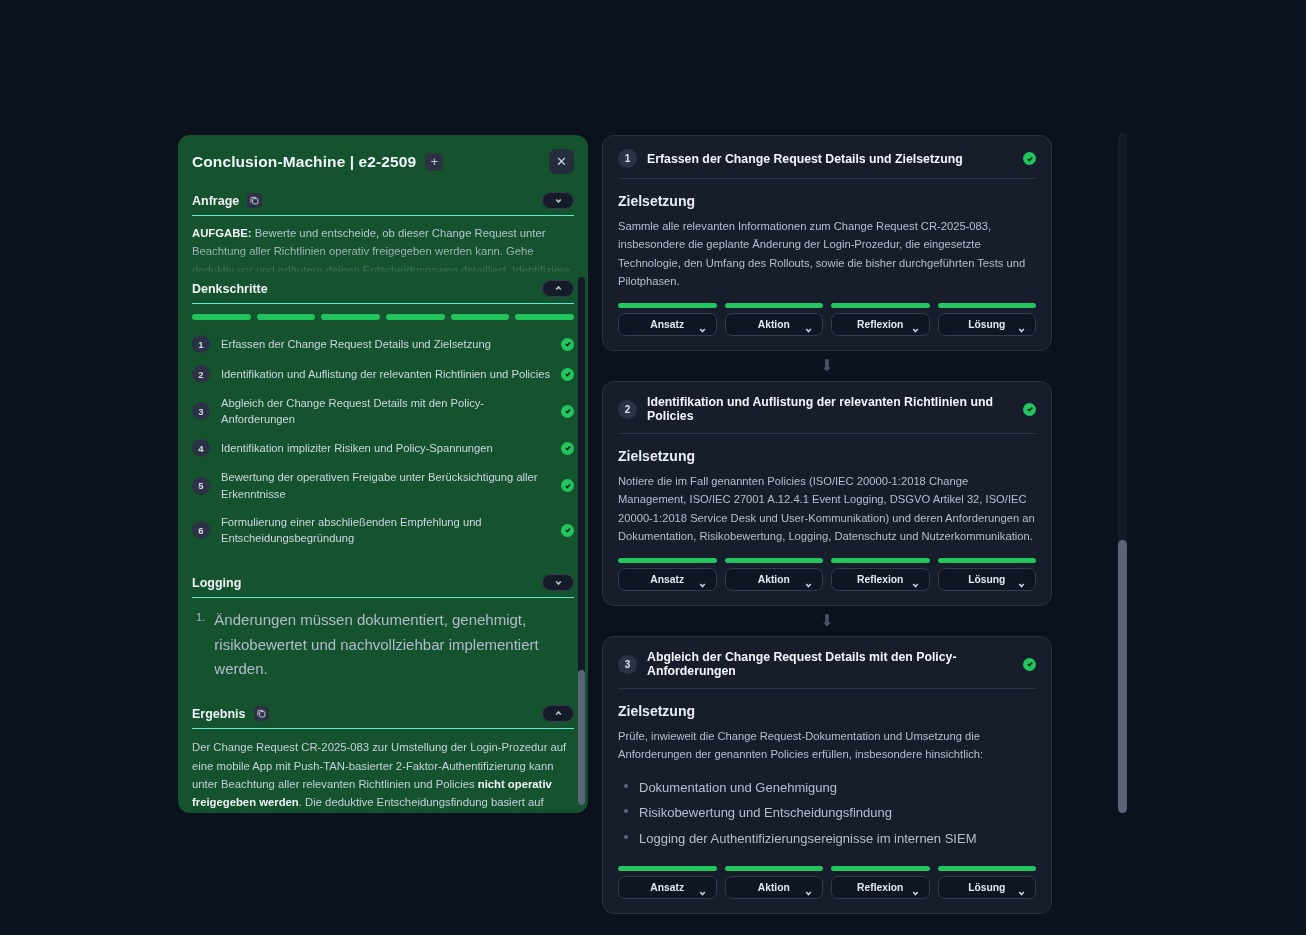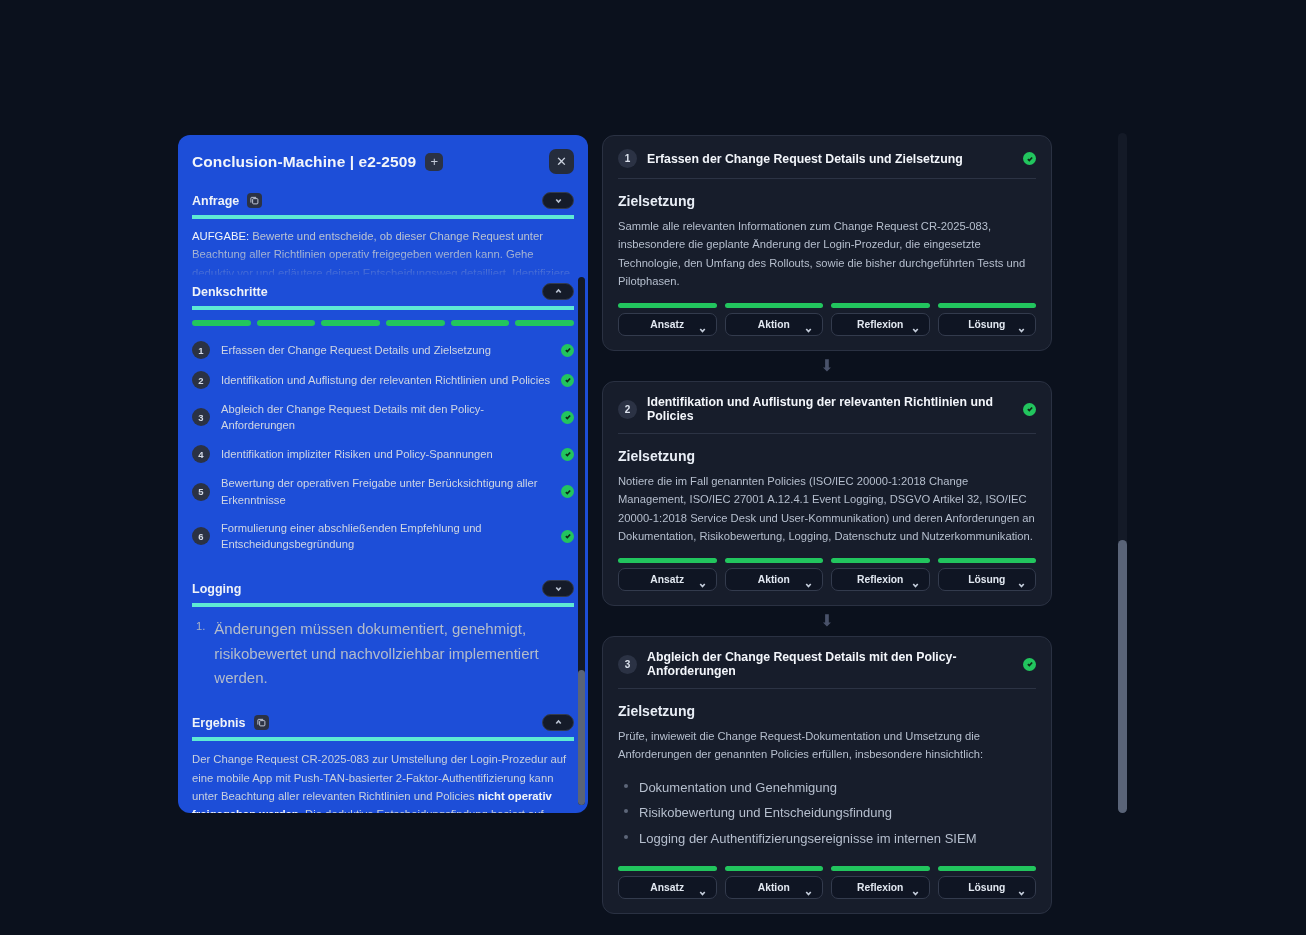--- a/index.html
+++ b/index.html
@@ -15,7 +15,7 @@
   .left-panel {
     position: absolute; left: 178px; top: 135px;
     width: 410px; height: 678px;
-    background: #1d4ed8;
+    background: #14532d;
     border-radius: 12px;
     overflow: hidden;
   }

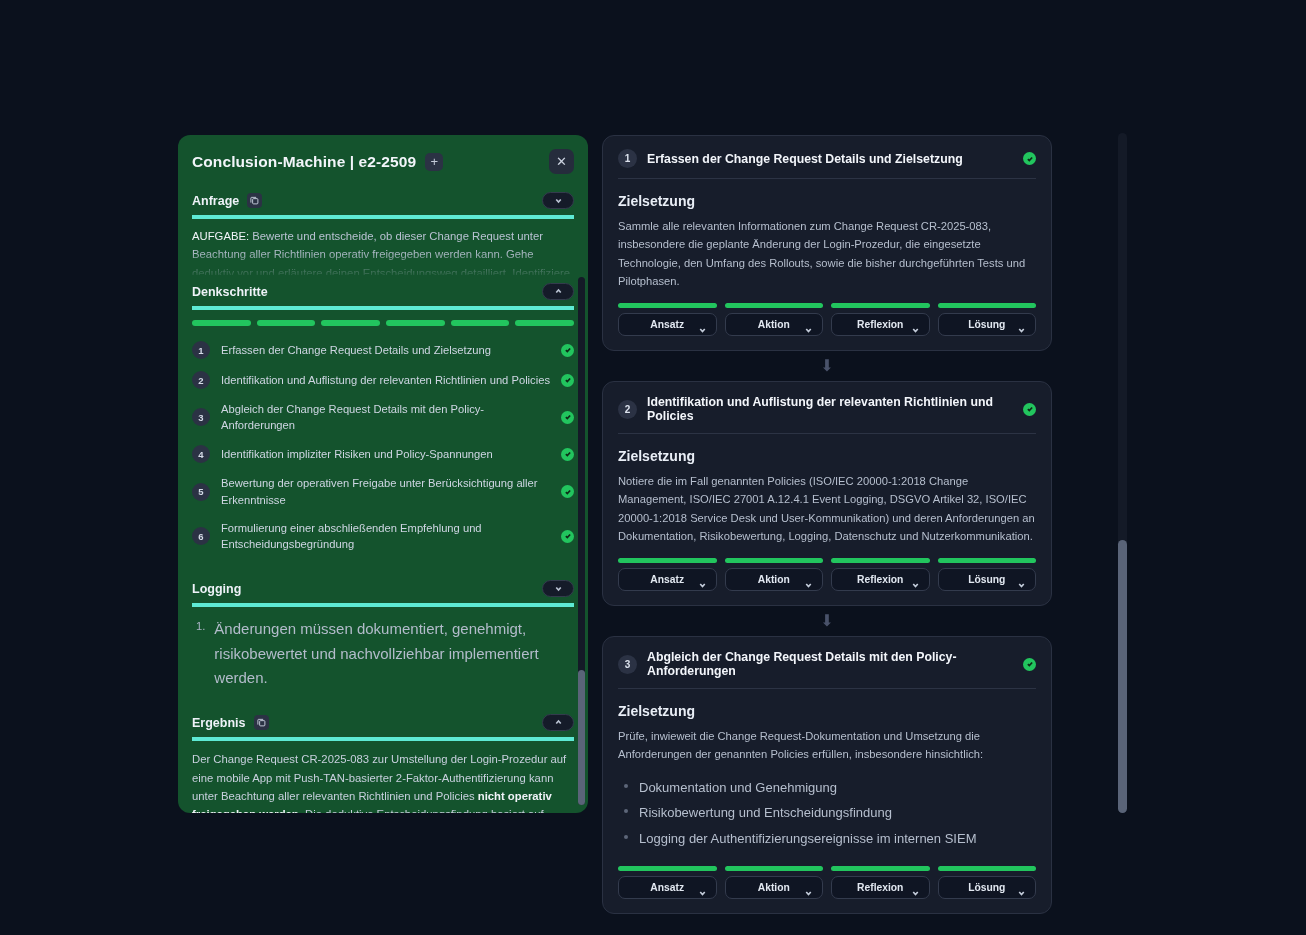--- a/index.html
+++ b/index.html
@@ -43,7 +43,7 @@
   .sec-head {
     display: flex; align-items: center; justify-content: space-between;
     padding: 8px 0 6px 0;
-    border-bottom: 4px solid #5eead4;
+    border-bottom: 1px solid #5eead4;
   }
   .sec-head-left { display: flex; align-items: center; gap: 8px; }
   .sec-title { color: #eef2f8; font-size: 12.5px; font-weight: 700; }

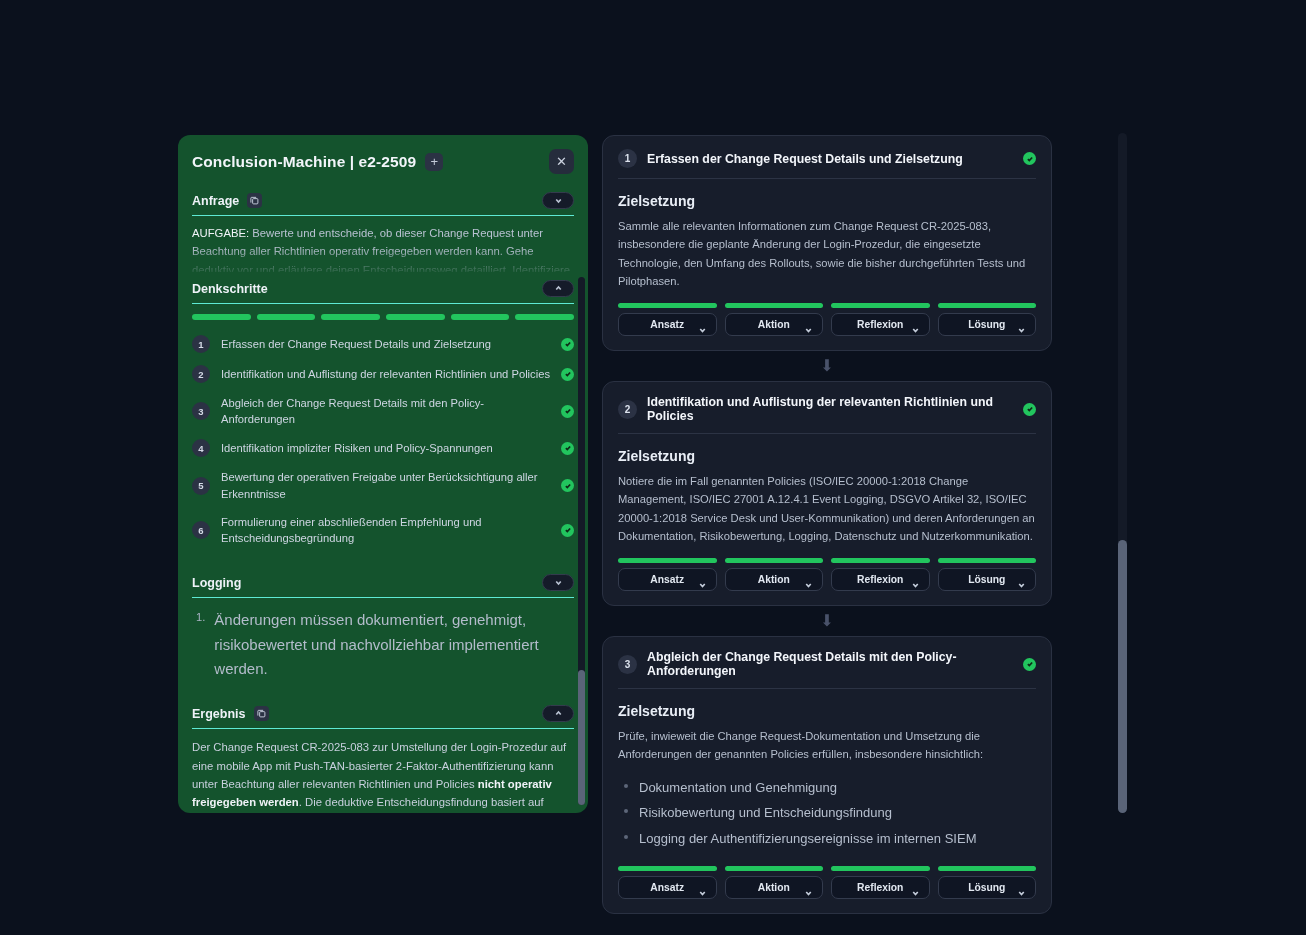--- a/index.html
+++ b/index.html
@@ -67,7 +67,7 @@
     mask-image: linear-gradient(to bottom, #000 0%, #000 55%, rgba(0,0,0,0.15) 100%);
   }
   .anfrage-body p { color: #b9c2d2; font-size: 11.3px; line-height: 1.62; }
-  .anfrage-body b { color: #f0f3f8; font-weight: 400; text-align: right; }
+  .anfrage-body b { color: #f0f3f8; font-weight: 700; text-align: right; }
 
   .prog-row { display: flex; gap: 6px; padding: 10px 0 6px 0; }
   .prog-seg { flex: 1; height: 6px; border-radius: 3px; background: #22c55e; }

